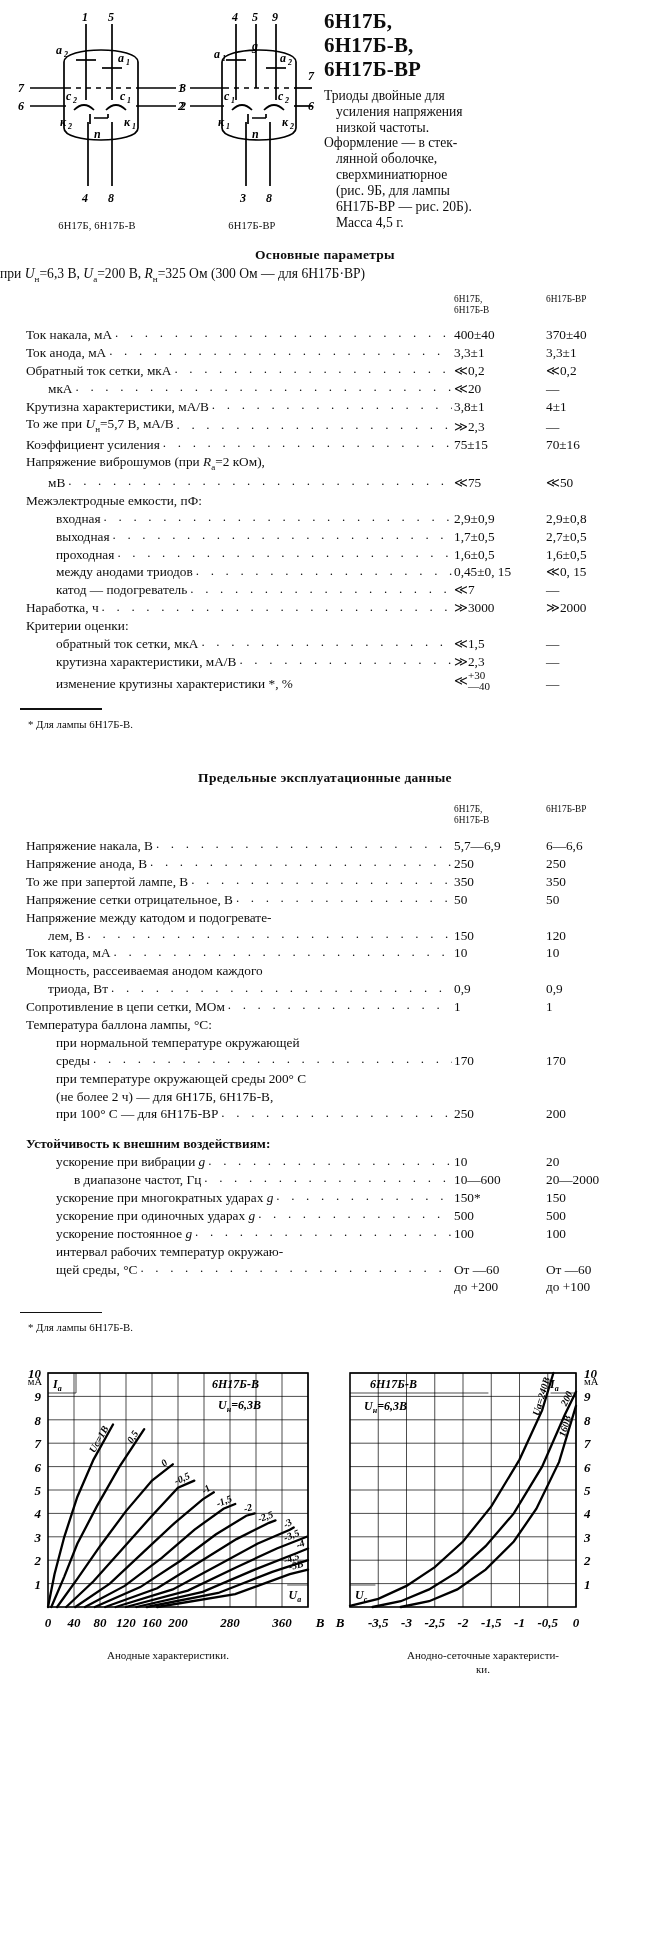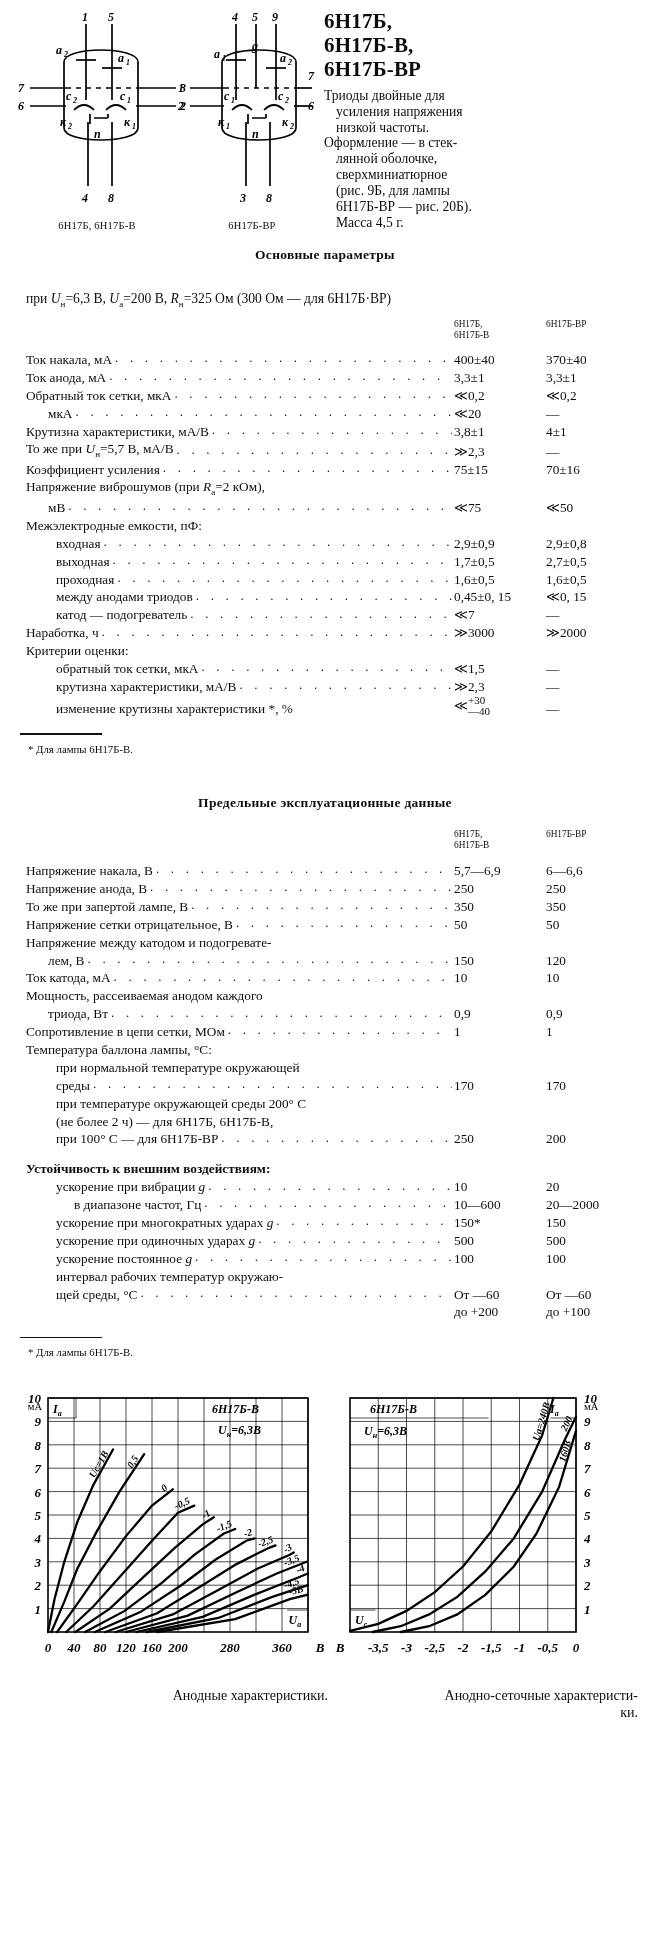--- a/index.html
+++ b/index.html
@@ -42,7 +42,7 @@
 
   
   .sec-title { text-align:center; font-weight:bold; font-size:13.5px; letter-spacing:0.3px; }
-  .cond { font-size: 13.6px; padding-left: 26px; margin-top: 28px; }
+  .cond { font-size: 13.6px; margin-top: 3px; }
   .cond i { font-style: italic; }
 
   

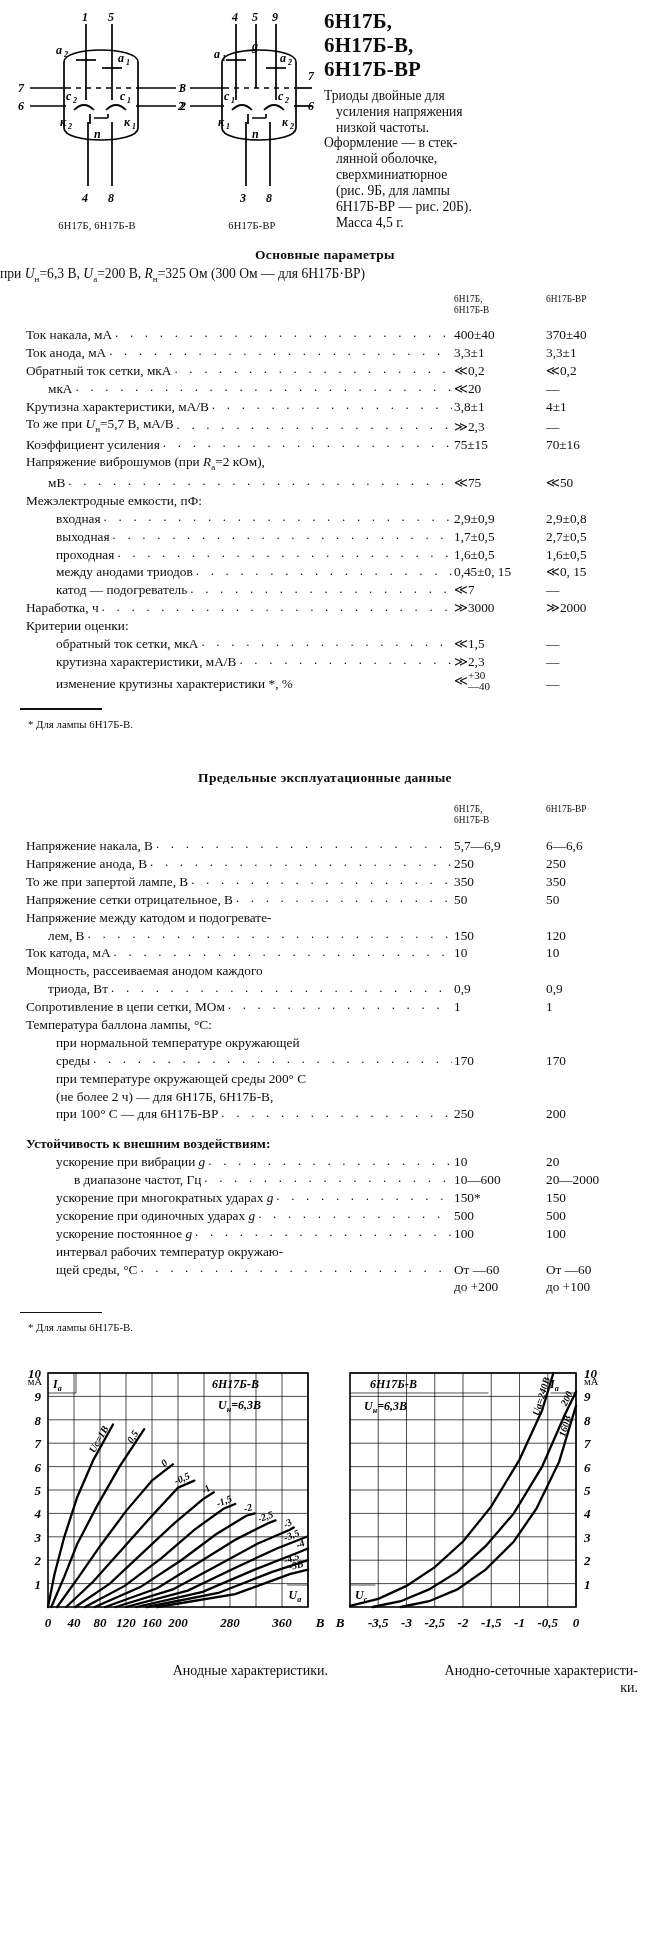--- a/index.html
+++ b/index.html
@@ -72,7 +72,7 @@
   
   .charts { display:flex; padding: 0 8px; }
   .chart-wrap { position:relative; }
-  .chart-cap { text-align:right; font-size:14px; margin-top:14px; line-height:1.2; }
+  .chart-cap { text-align:center; font-size:11px; margin-top:0; line-height:1.2; }
 
   svg text { font-family: "Liberation Serif", serif; }
   .axnum { font-size: 13px; font-style: italic; font-weight:bold; }

